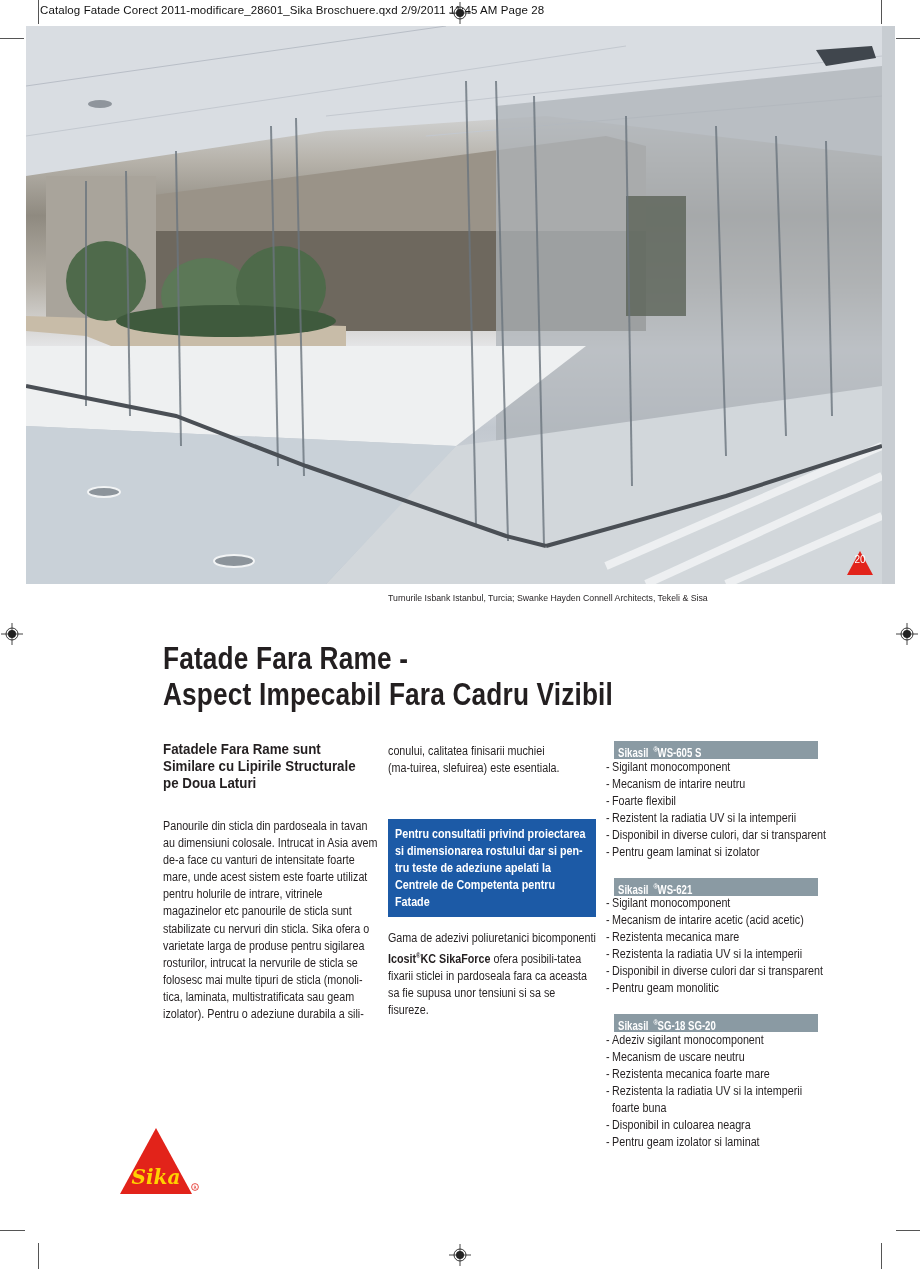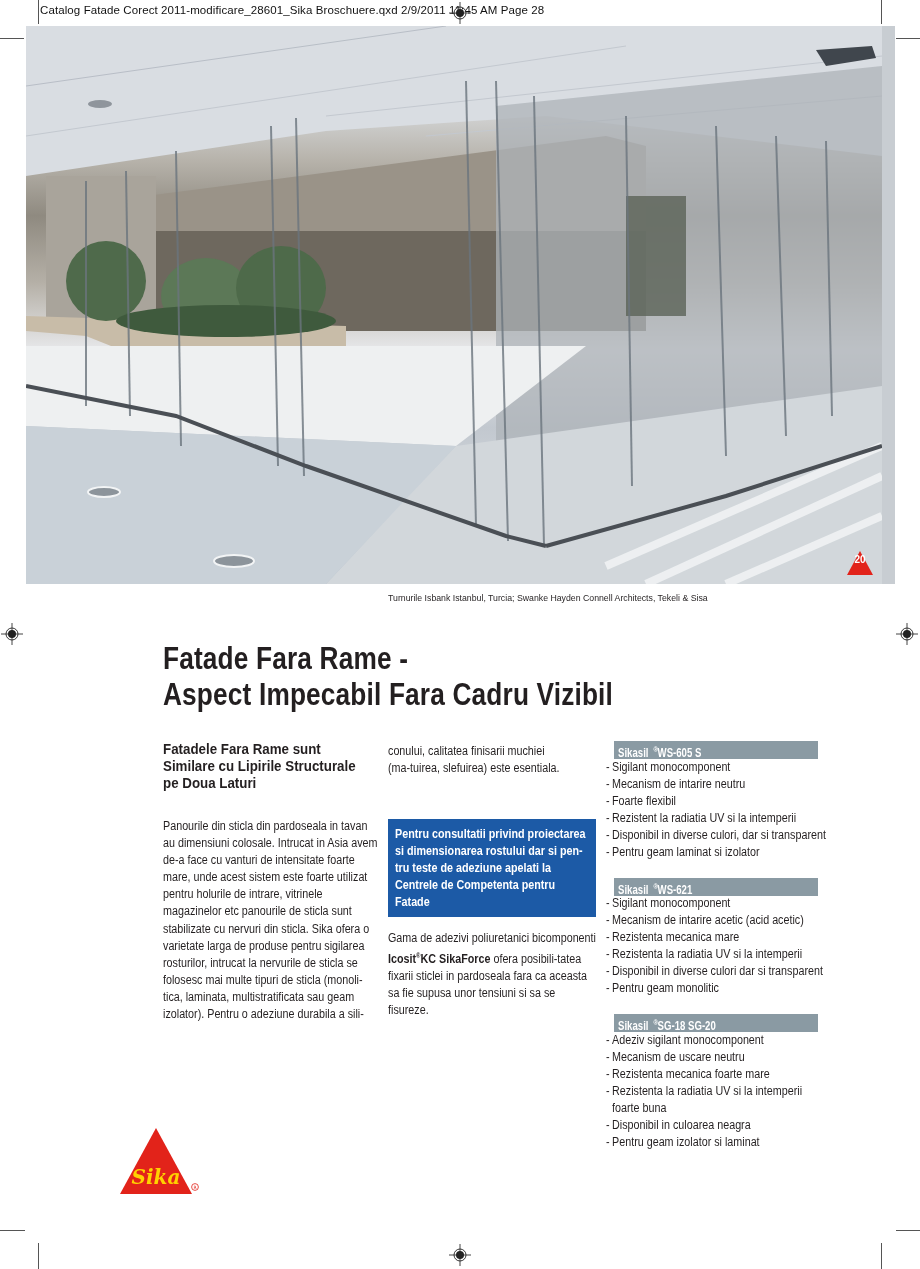--- a/index.html
+++ b/index.html
@@ -18,7 +18,7 @@
   .photo svg { position: absolute; left: 0; top: 0; }
 
   .page-badge { position: absolute; left: 847px; top: 551px; width: 26px; height: 24px; }
-  .page-badge-num { position: absolute; left: 847px; top: 554px; width: 26px; text-align: center; font-size: 10px; font-weight: bold; color: #fff; }
+  .page-badge-num { position: absolute; left: 847px; top: 554px; width: 26px; text-align: center; font-size: 10px; font-weight: normal; color: #fff; }
 
   .caption { position: absolute; left: 388px; top: 592px; font-size: 9.5px; color: #231f20; white-space: nowrap; transform: scaleX(0.92); transform-origin: left top; }
 

